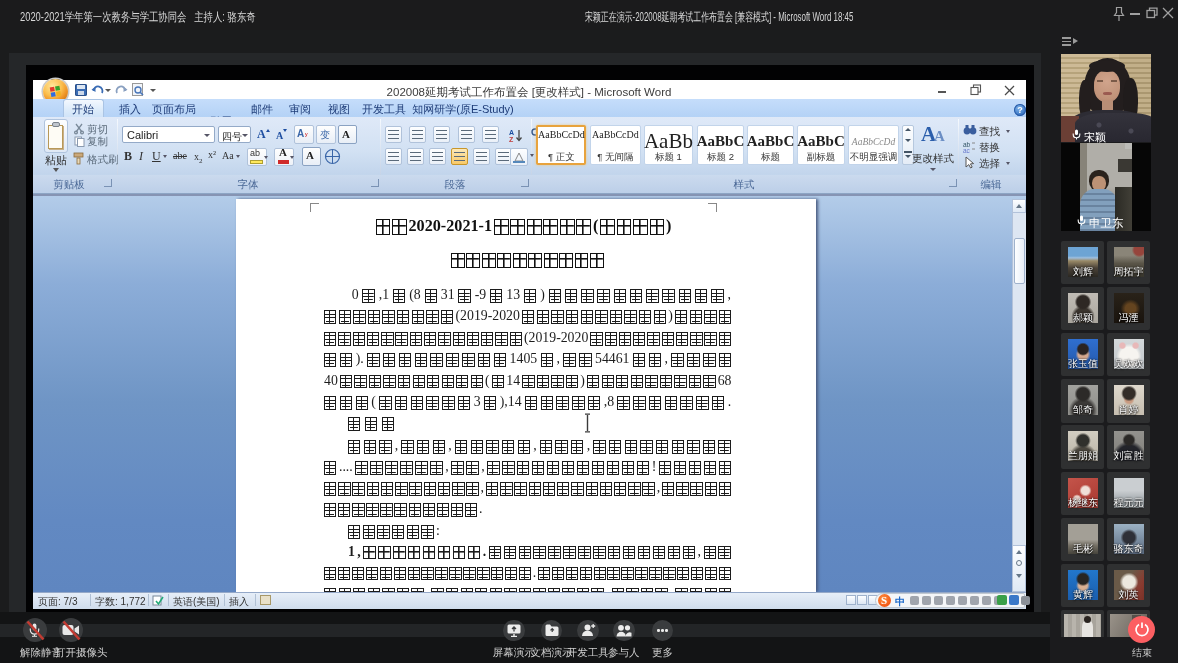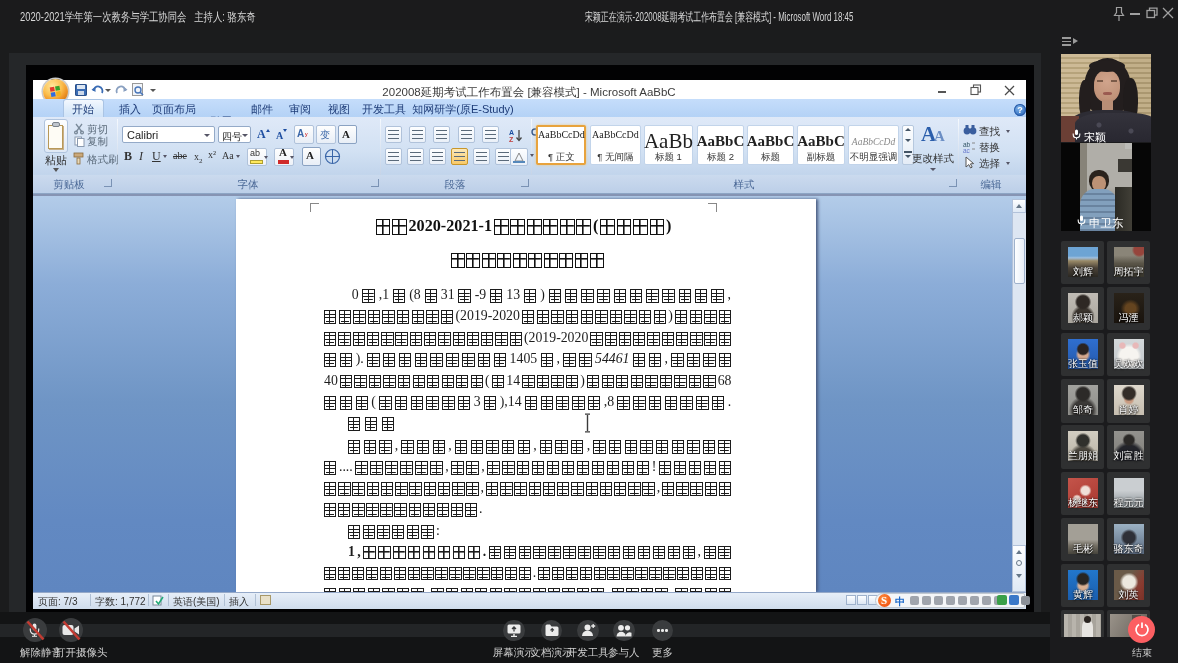--- a/index.html
+++ b/index.html
@@ -65,7 +65,7 @@
     <line x1="6.2" y1="6.2" x2="9" y2="9" stroke="#4a76b8" stroke-width="1.6"></line>
   </svg>
 <div class="r" style="left:150px;top:89px;width:0;height:0;border-left:3.0px solid transparent;border-right:3.0px solid transparent;border-top:3.5px solid #555;"></div>
-<div class="t" style="left:529px;transform:translateX(-50%);top:85px;color:#3c3c3c;font:11.5px 'Liberation Sans',sans-serif;">202008延期考试工作布置会 [兼容模式] - Microsoft AaBbC</div>
+<div class="t" style="left:529px;transform:translateX(-50%);top:85px;color:#3c3c3c;font:11.5px 'Liberation Sans',sans-serif;">202008延期考试工作布置会 [更改样式] - Microsoft Word</div>
 <div class="r" style="left:938px;top:91px;width:8px;height:1.6px;background:#555;"></div>
 <svg style="left:970px;top:84px" width="12" height="12" viewBox="0 0 12 12">
 <g stroke="#555" stroke-width="1.1" fill="none">

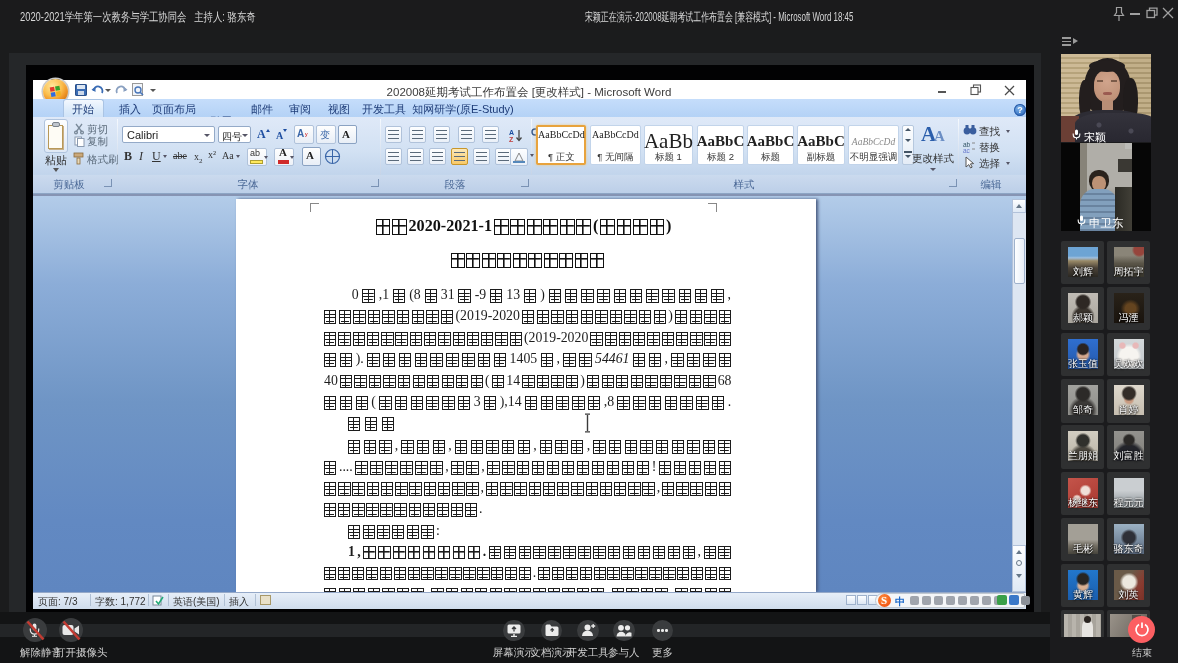--- a/index.html
+++ b/index.html
@@ -397,7 +397,7 @@
     <span style="align-self:flex-end;line-height:14.8px;">,</span>
     <i class="g" style="width:12.4px;height:13.8px;"></i>
     <i class="g" style="width:12.4px;height:13.8px;"></i>
-    <span style="align-self:flex-end;line-height:14.8px;font-style:italic;"> 54461 </span>
+    <span style="align-self:flex-end;line-height:14.8px;"> 54461 </span>
     <i class="g" style="width:12.4px;height:13.8px;"></i>
     <i class="g" style="width:12.4px;height:13.8px;"></i>
     <span style="align-self:flex-end;line-height:14.8px;">,</span>

